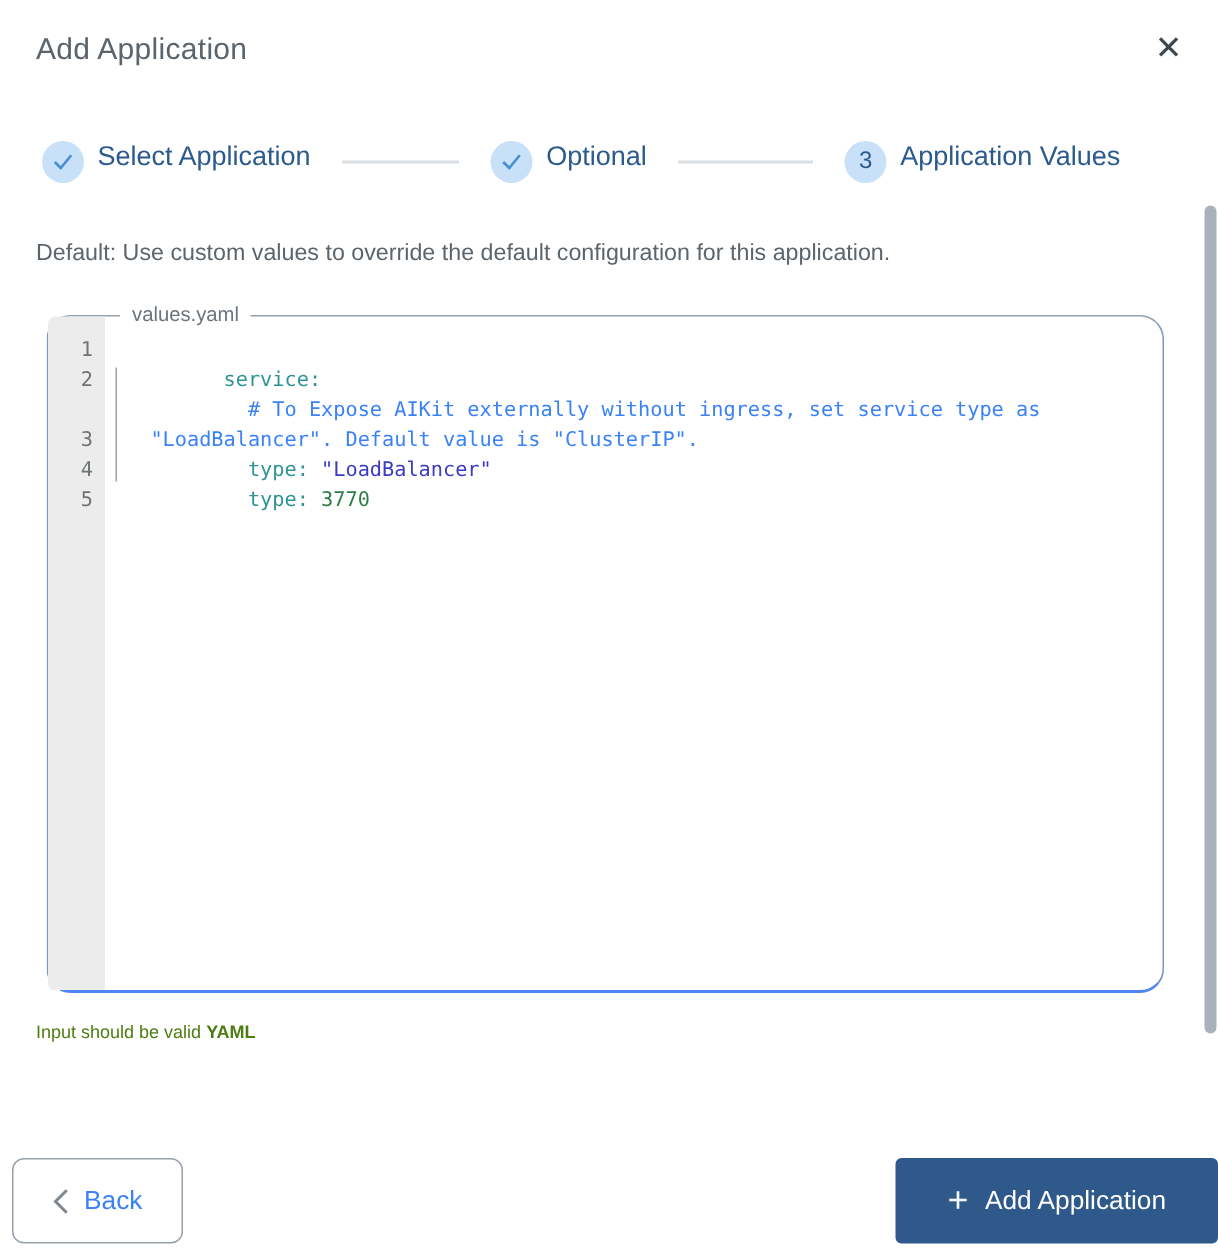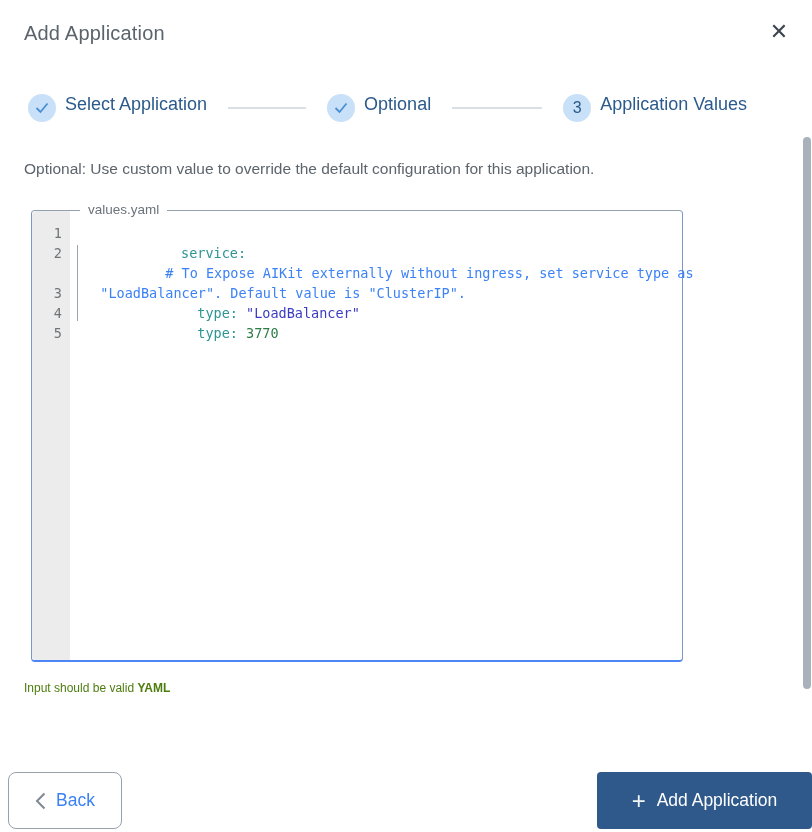--- a/index.html
+++ b/index.html
@@ -97,7 +97,7 @@
     </div>
   </div>
 
-  <div class="description">Optional: Use custom value to override the default configuration for this application.</div>
+  <div class="description">Default: Use custom values to override the default configuration for this application.</div>
 
   <div class="editor">
     <span class="editor-legend">values.yaml</span>

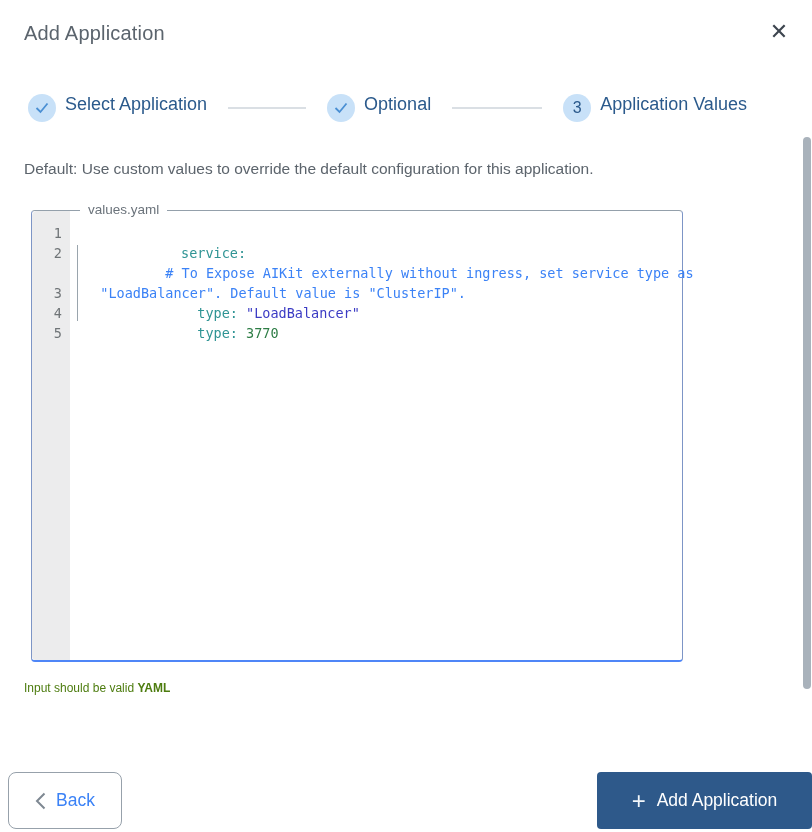--- a/index.html
+++ b/index.html
@@ -25,9 +25,9 @@
   .description { position:absolute; left:24px; top:160px; font-size:15.5px; color:#5c646c; }
 
   
-  .editor { position:absolute; left:31px; top:210px; width:652px; height:452px;
+  .editor { position:absolute; left:31px; top:210px; width:745px; height:452px;
             border:1px solid; border-top-color:#94a0ab; border-left-color:#7d95c6; border-right-color:#7d95c6;
-            border-bottom-color:#4f86f7; border-bottom-width:2px; border-radius:4px; background:#fff; }
+            border-bottom-color:#4f86f7; border-bottom-width:2px; border-radius:16px; background:#fff; }
   .editor-legend { position:absolute; top:-9px; left:48px; background:#fff; padding:0 8px; font-size:13.5px;
                    color:#6b737b; }
   .gutter { position:absolute; left:0; top:0; bottom:0; width:38px; background:#ececed;

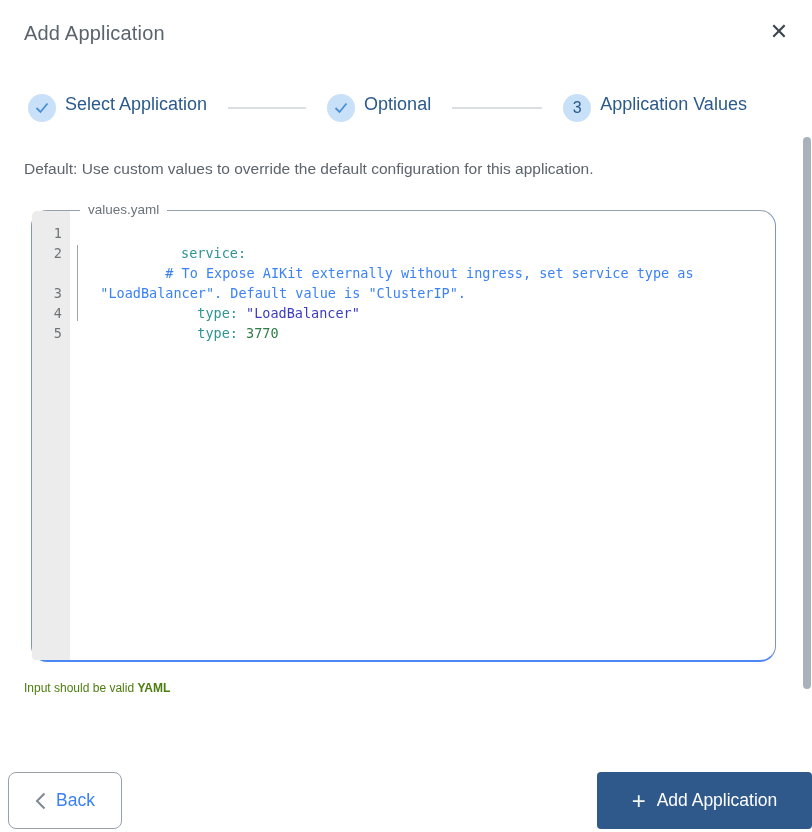--- a/index.html
+++ b/index.html
@@ -39,7 +39,7 @@
                line-height:20px; white-space:pre-wrap; word-break:break-word; }
   .indented { left:calc(14px + 2ch); width:600px; }
   .tok + .tok { margin-left:1ch; }
-  .tok-key { color:#2f9494;margin-left:32px; }
+  .tok-key { color:#2f9494; }
   .tok-comment { color:#3b82f6; }
   .tok-string { color:#3b3bc4; }
   .tok-number { color:#2e7d46; }

